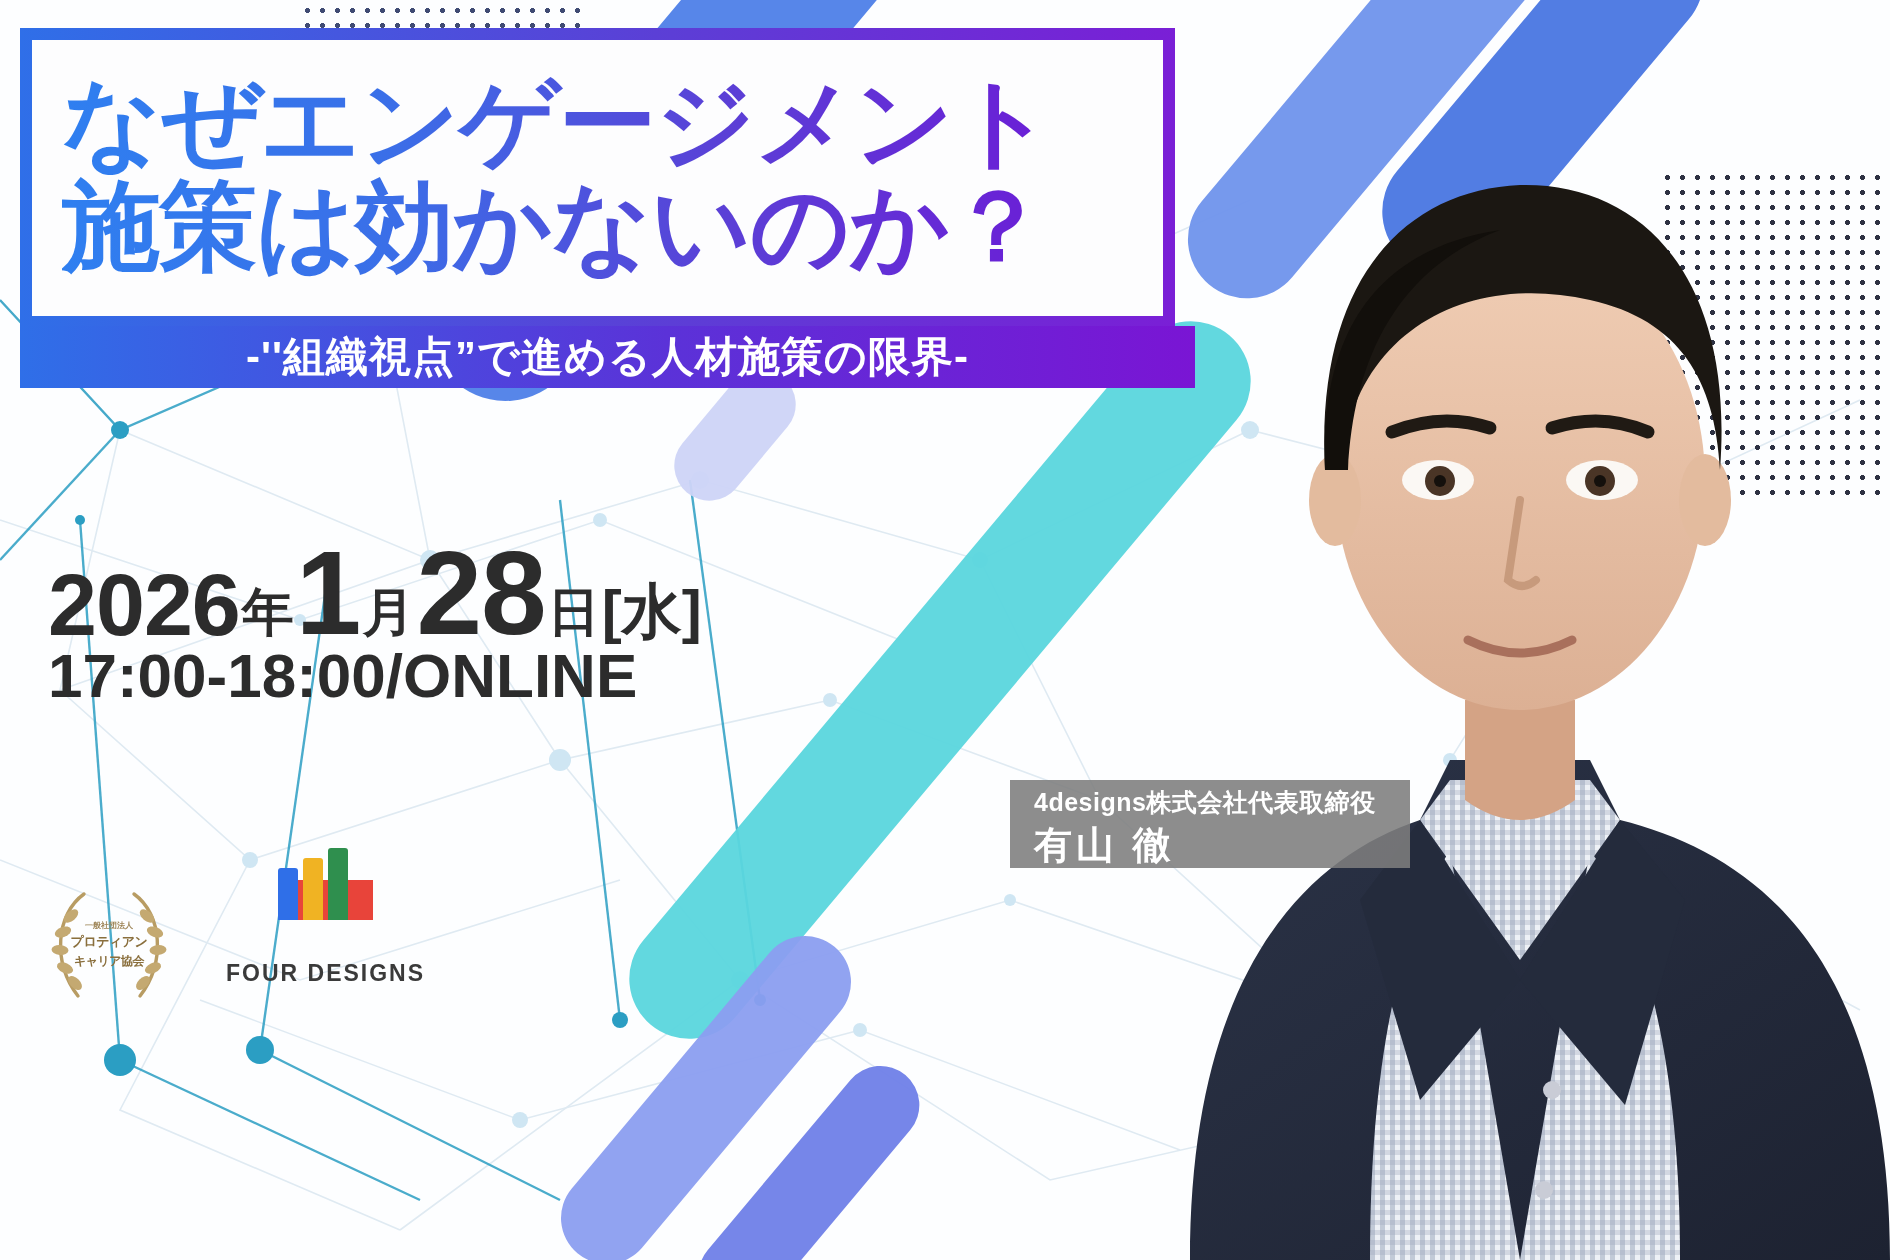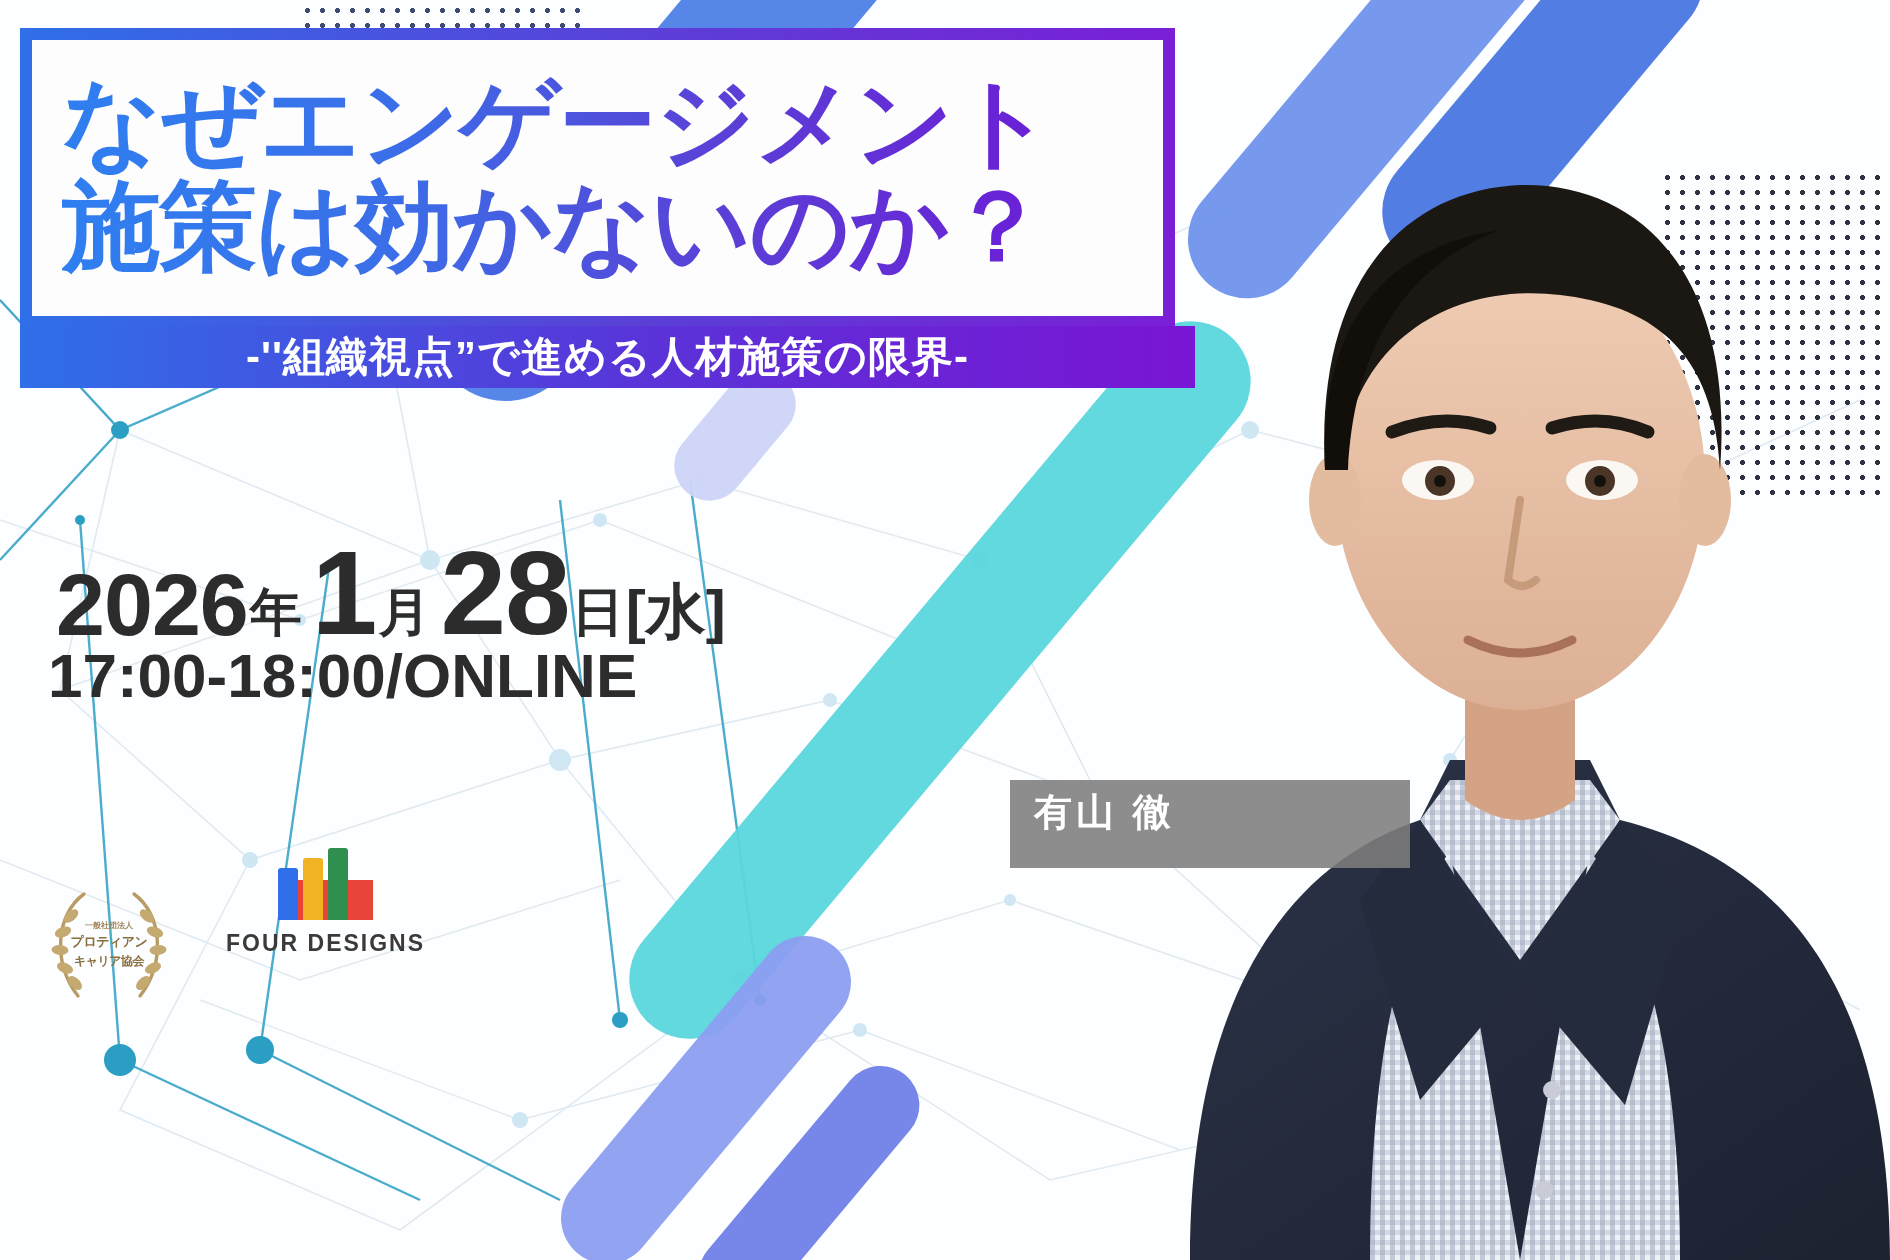--- a/index.html
+++ b/index.html
@@ -100,7 +100,7 @@
     display:flex; align-items:flex-end; color:#2c2c2c;
     white-space:nowrap;
   }
-  .d-num { font-size:88px; font-weight:bold; line-height:.92; letter-spacing:-1px;margin-left:8px; }
+  .d-num { font-size:88px; font-weight:bold; line-height:.92; letter-spacing:-1px; }
   .d-num.big { font-size:118px; line-height:.9; }
   .d-kanji { font-size:52px; font-weight:bold; line-height:1; padding:0 2px 8px 2px; }
   .d-dow { font-size:60px; font-weight:bold; line-height:1; padding-bottom:4px; }

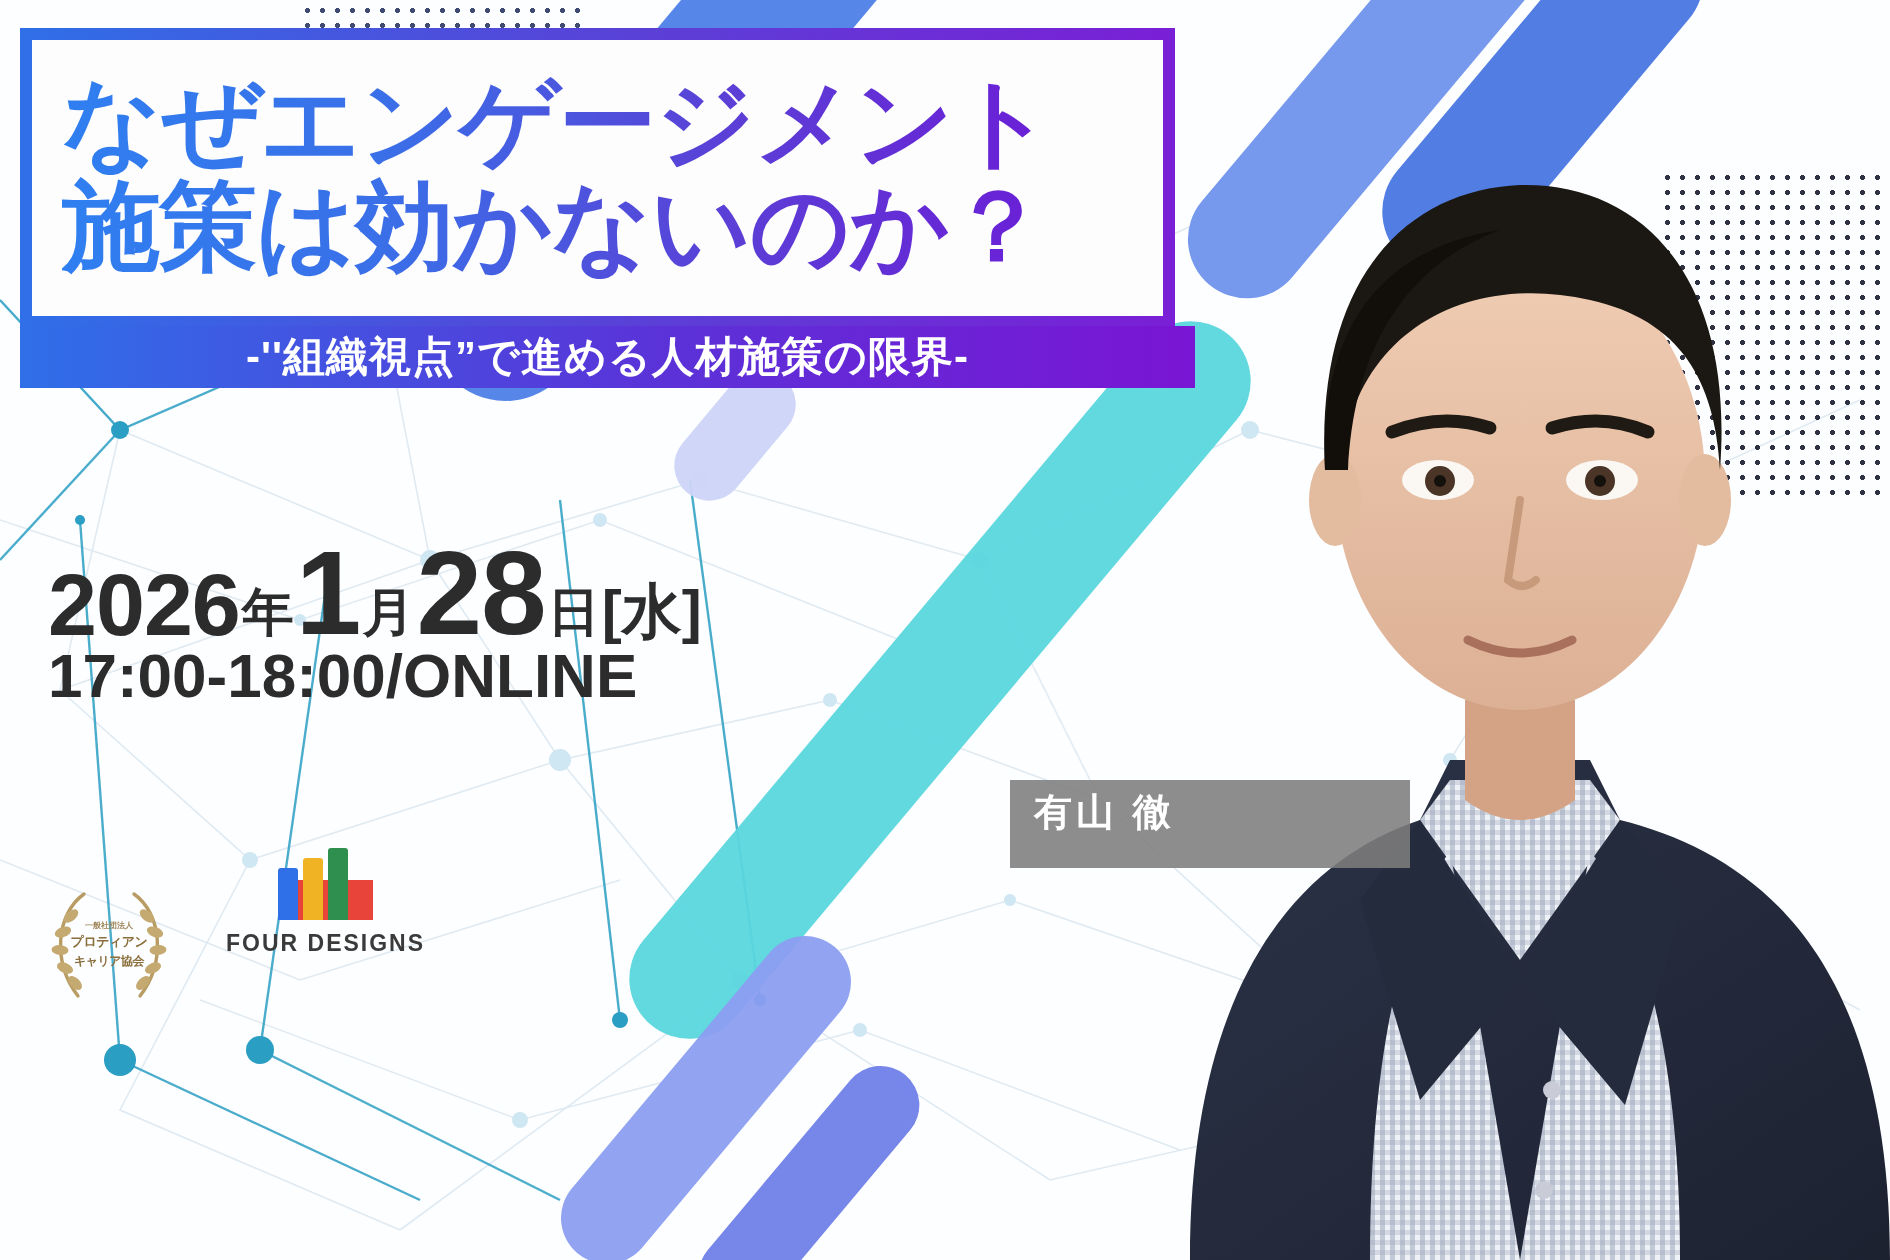--- a/index.html
+++ b/index.html
@@ -293,6 +293,7 @@
   <div class="time-row">17:00-18:00/ONLINE</div>
 
   <div class="speaker-badge">
+    <div class="speaker-role">4designs株式会社代表取締役</div>
     <div class="speaker-name">有山 徹</div>
   </div>
 

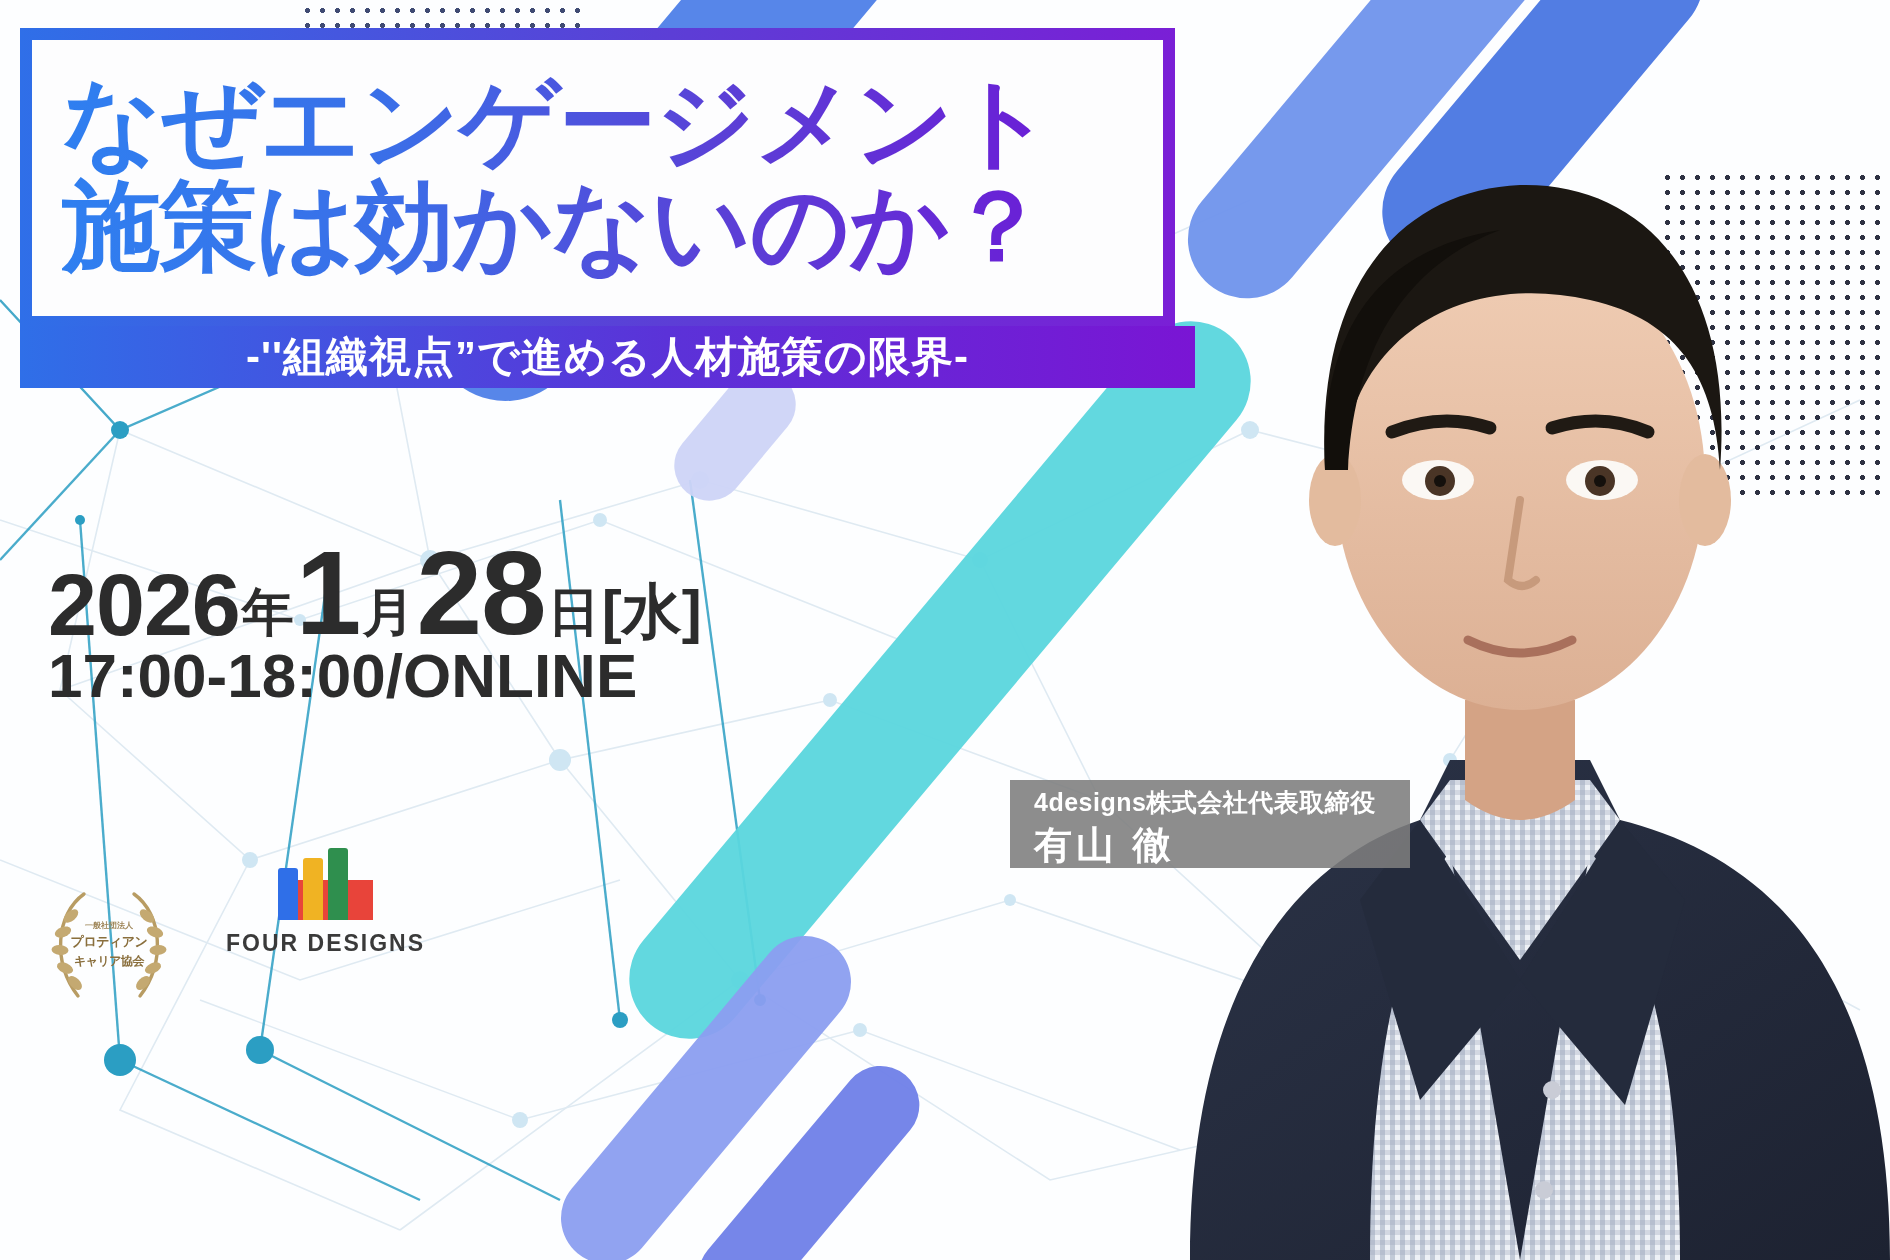--- a/index.html
+++ b/index.html
@@ -138,7 +138,7 @@
   .laurel-txt .l2 { font-size:13px; color:#8a6f3d; font-weight:bold; letter-spacing:-.5px; }
   .laurel-txt .l3 { font-size:12px; color:#8a6f3d; font-weight:bold; letter-spacing:-.5px; }
 
-  .fd-logo { display:flex; flex-direction:column; align-items:center; }
+  .fd-logo { display:flex; flex-direction:column; align-items:center;gap:30px; }
   .fd-bars { display:flex; align-items:flex-end; gap:5px; height:72px; }
   .fd-bars span { width:20px; border-radius:3px 3px 0 0; display:block; }
   .fd-name { margin-top:10px; font-size:23px; font-weight:bold; color:#3a3a3a; letter-spacing:2px; }

